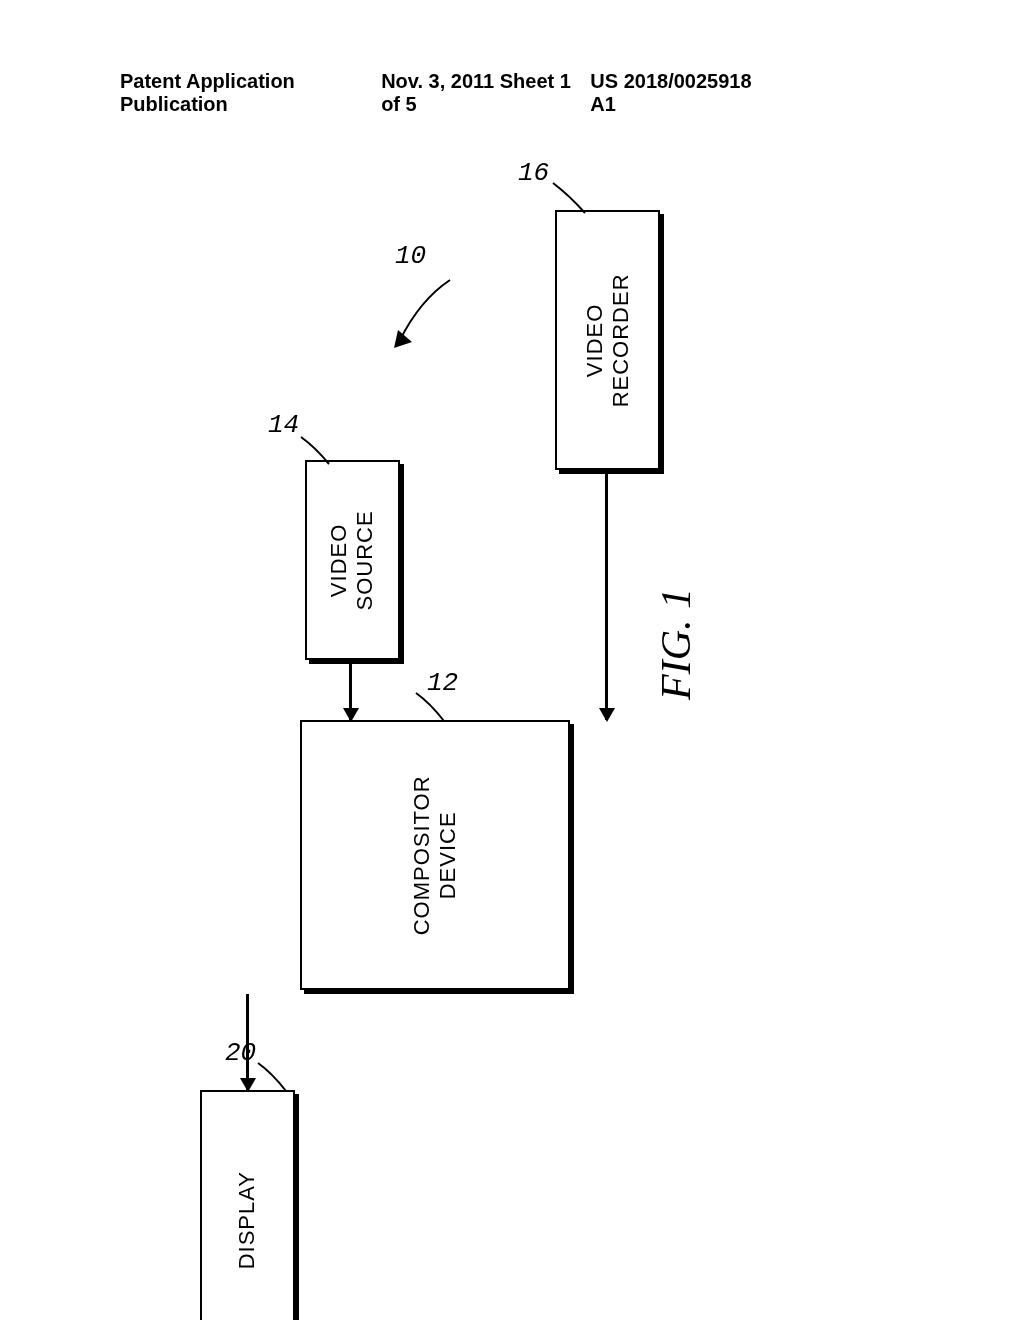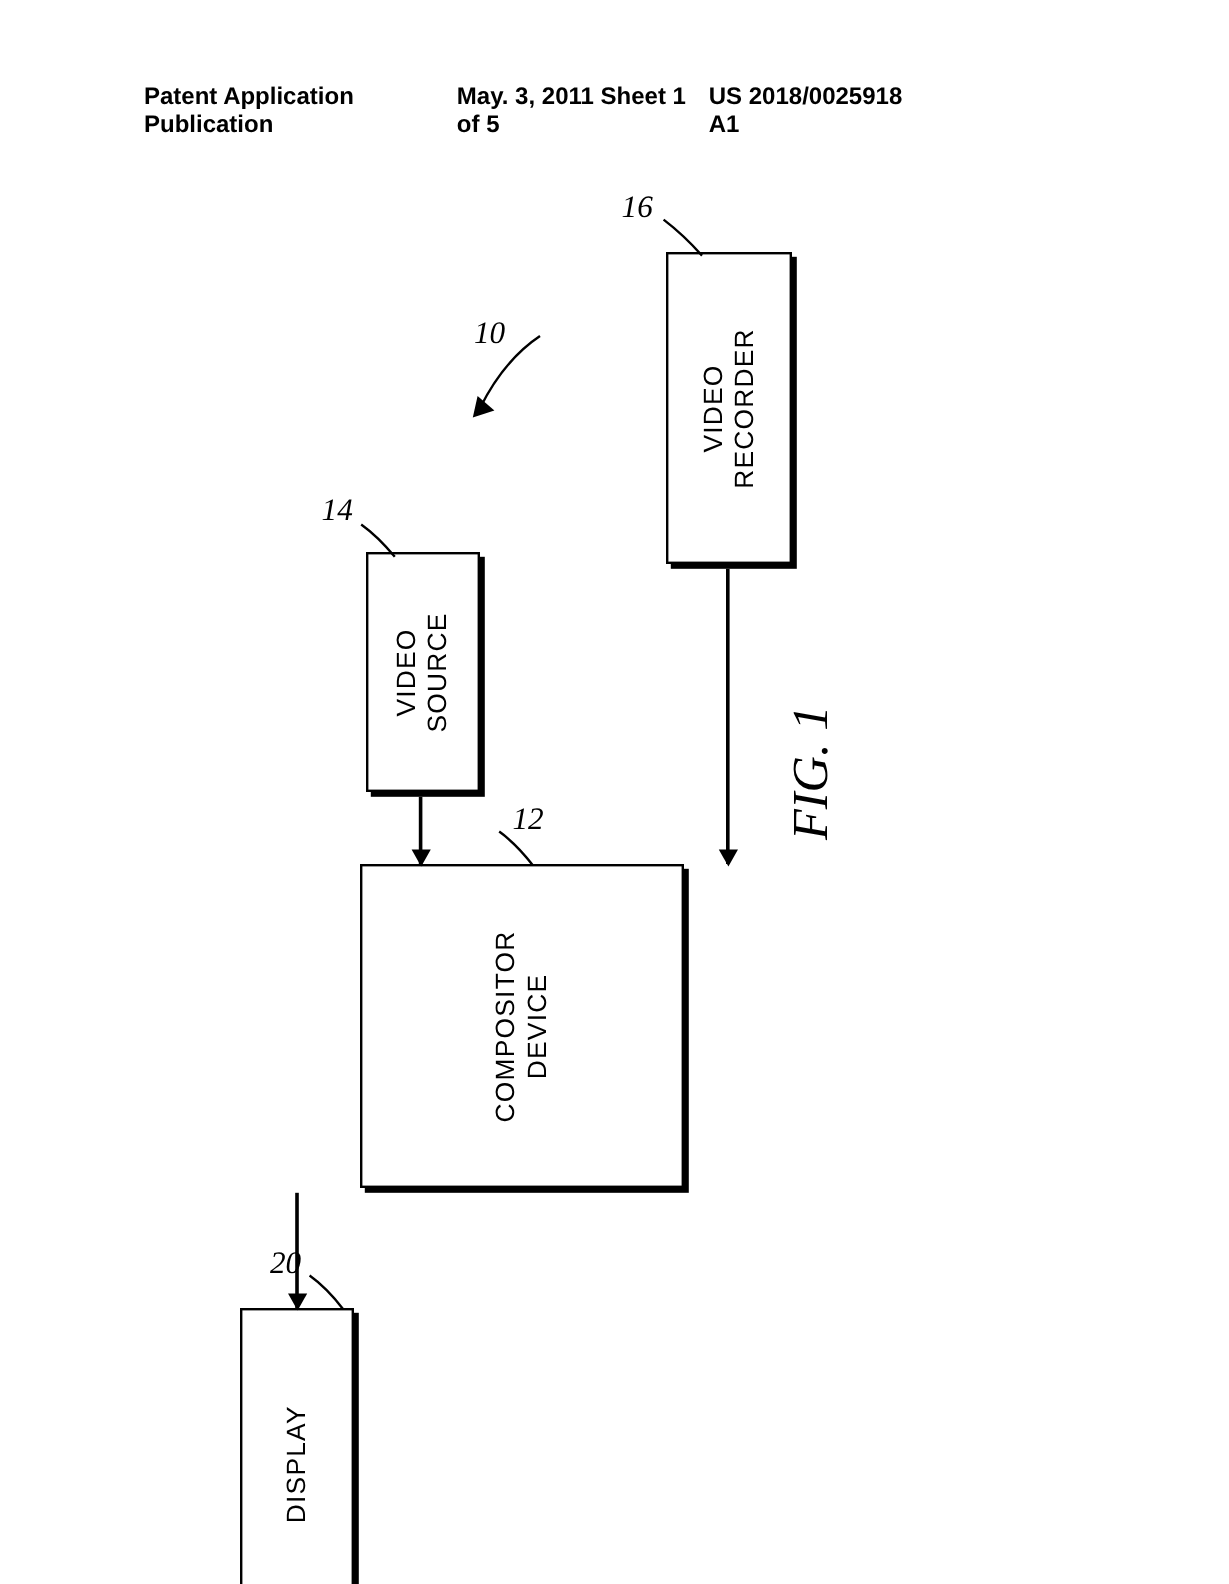--- a/index.html
+++ b/index.html
@@ -87,7 +87,7 @@
 
   <div class="header">
     <span>Patent Application Publication</span>
-    <span>May. 3, 2011  Sheet 1 of 5</span>
+    <span>Nov. 3, 2011  Sheet 1 of 5</span>
     <span>US 2018/0025918 A1</span>
   </div>
 

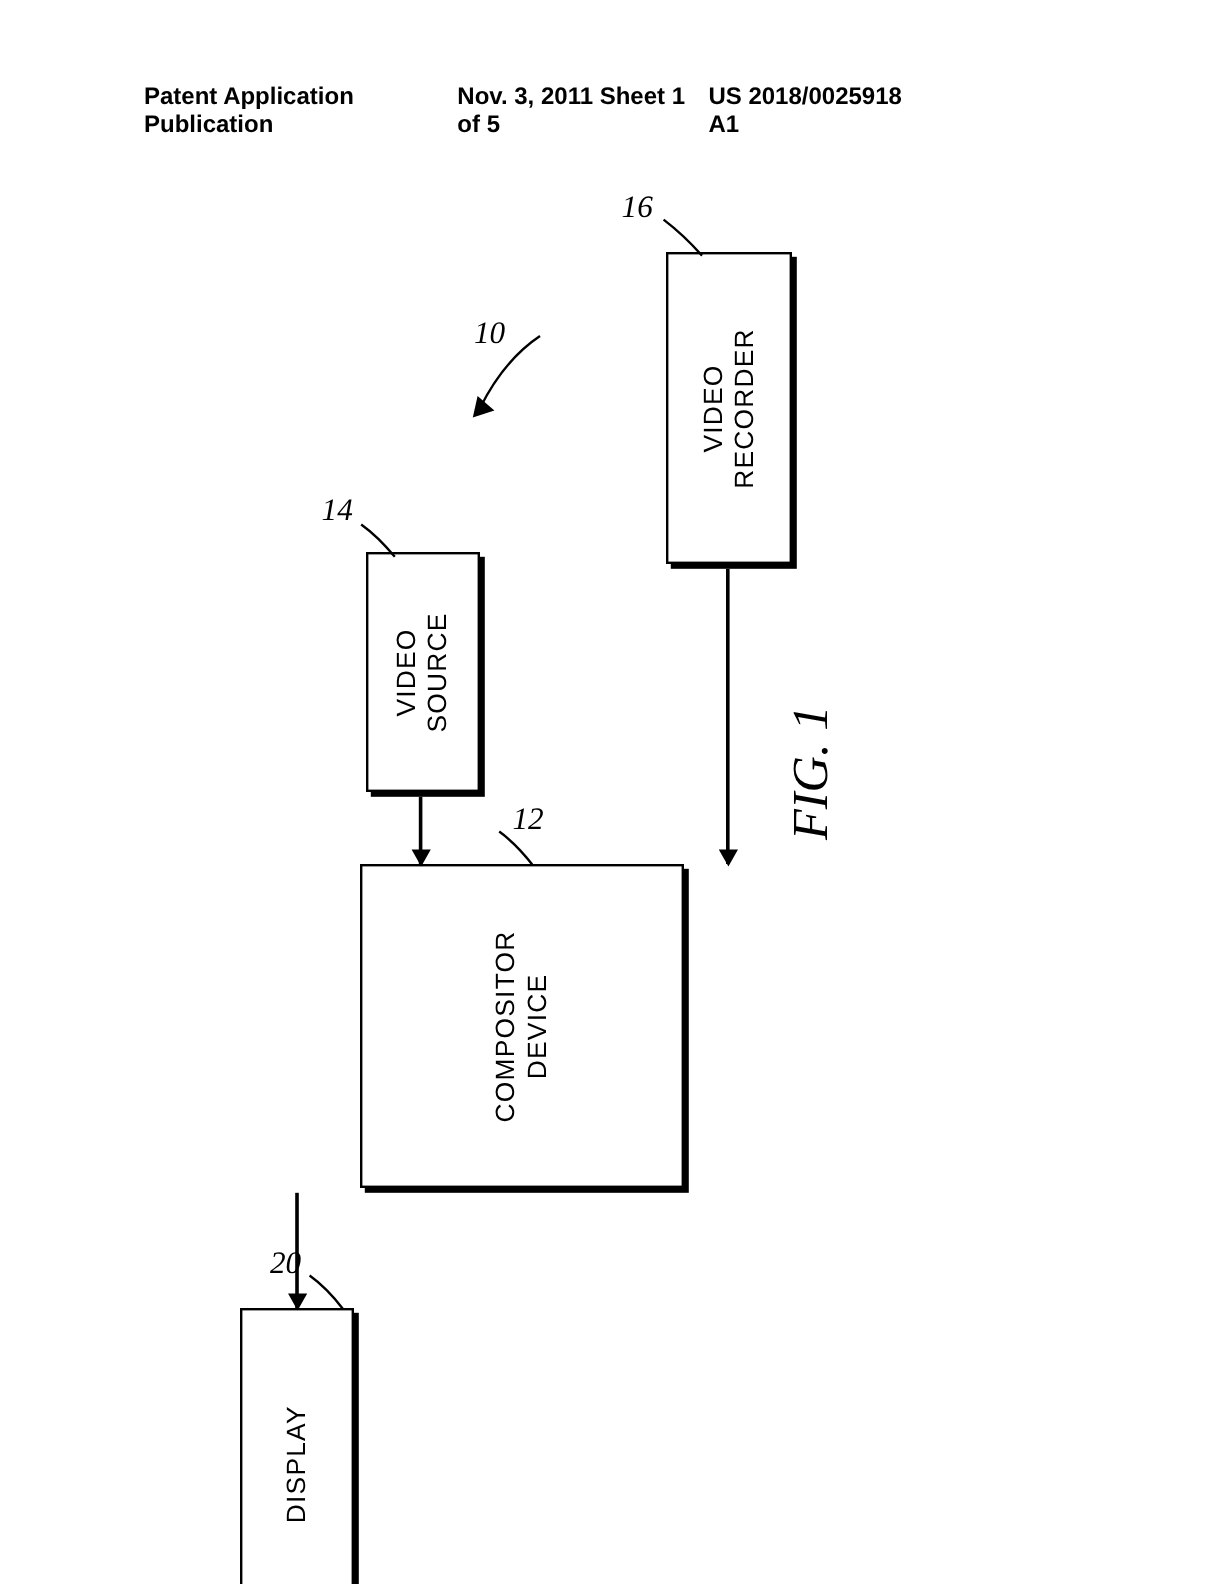--- a/index.html
+++ b/index.html
@@ -57,7 +57,7 @@
     position: absolute;
     font-size: 26px;
     font-style: italic;
-    font-family: Liberation Serif, serif;
+    font-family: Liberation Mono, monospace;
     text-align: center;
   }
   .arrow-line {

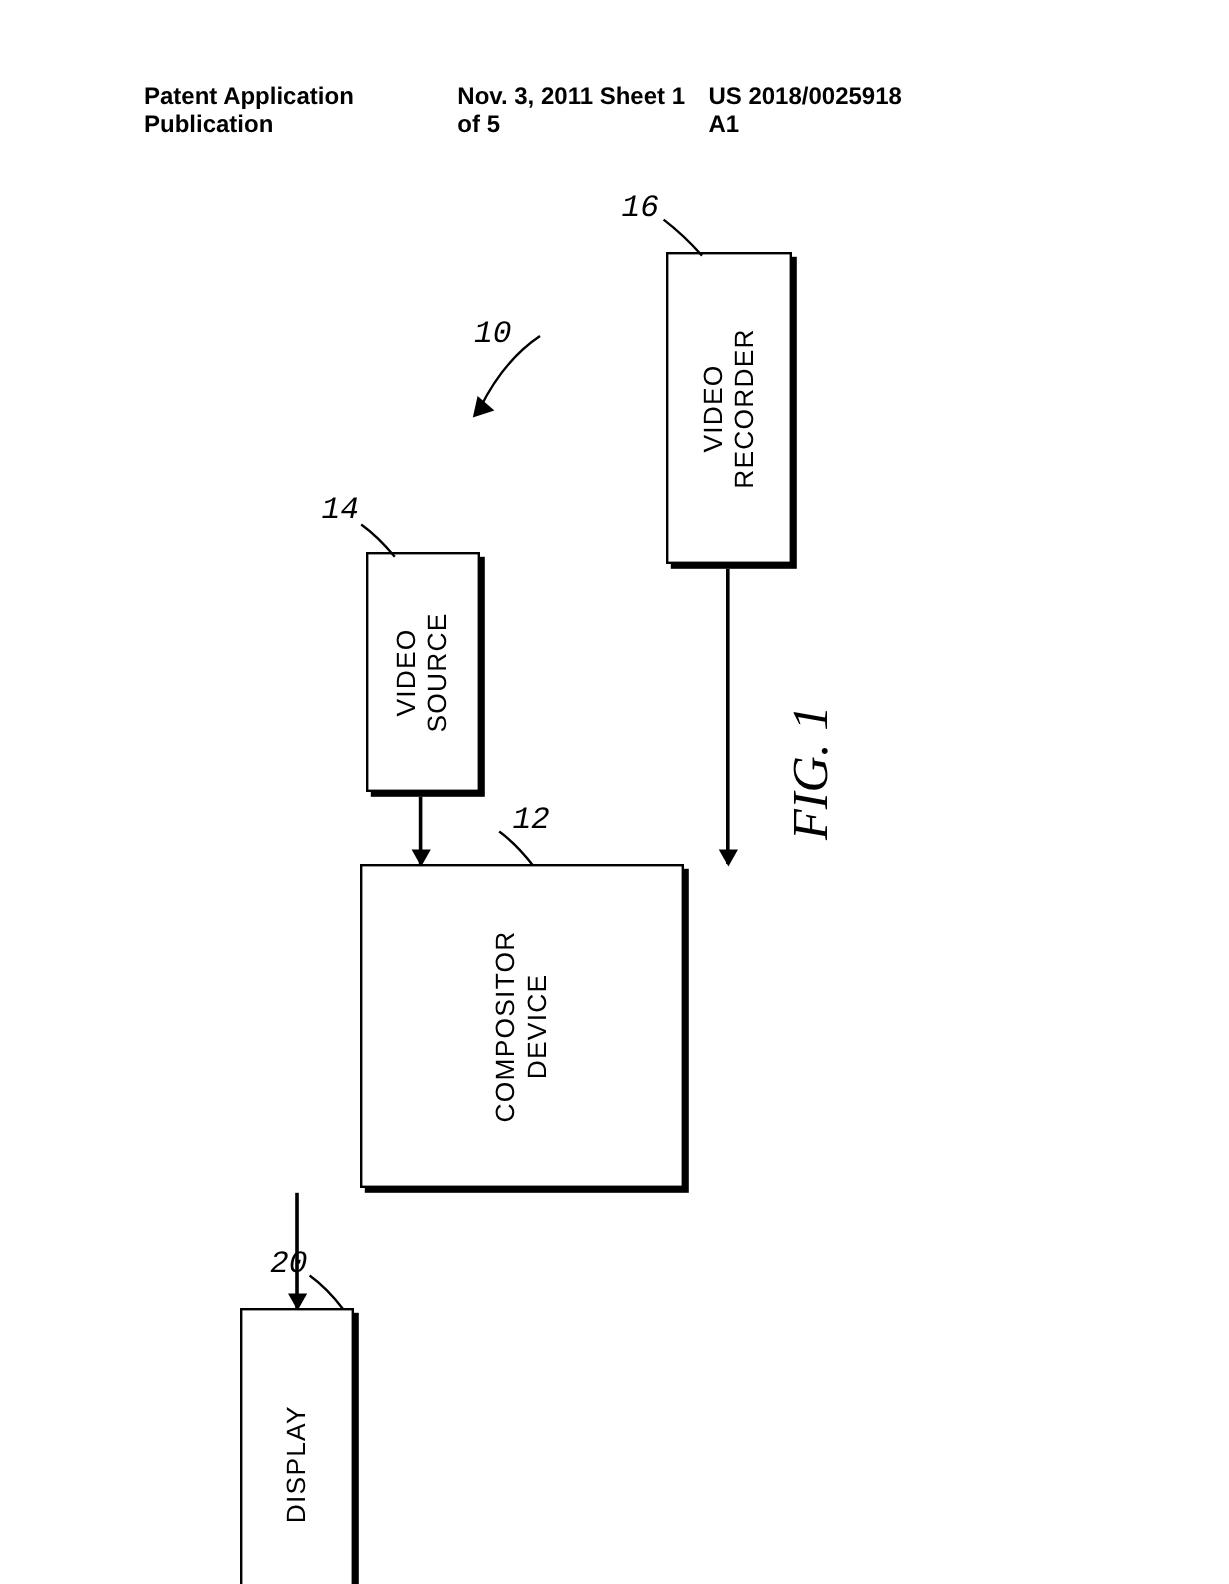--- a/index.html
+++ b/index.html
@@ -97,7 +97,7 @@
       <path d="M 70 10 Q 40 30 20 70" stroke="#000" stroke-width="2" fill="none"></path>
       <polygon points="14,78 18,60 32,72" fill="#000"></polygon>
     </svg>
-    <div class="ref-label" style="left:395px; top:113px;">10</div>
+    <div class="ref-label" style="left:395px; top:91px;">10</div>
 
     <div class="box" style="left:555px; top:60px; width:105px; height:260px;">
       <div class="label-stack">VIDEO

